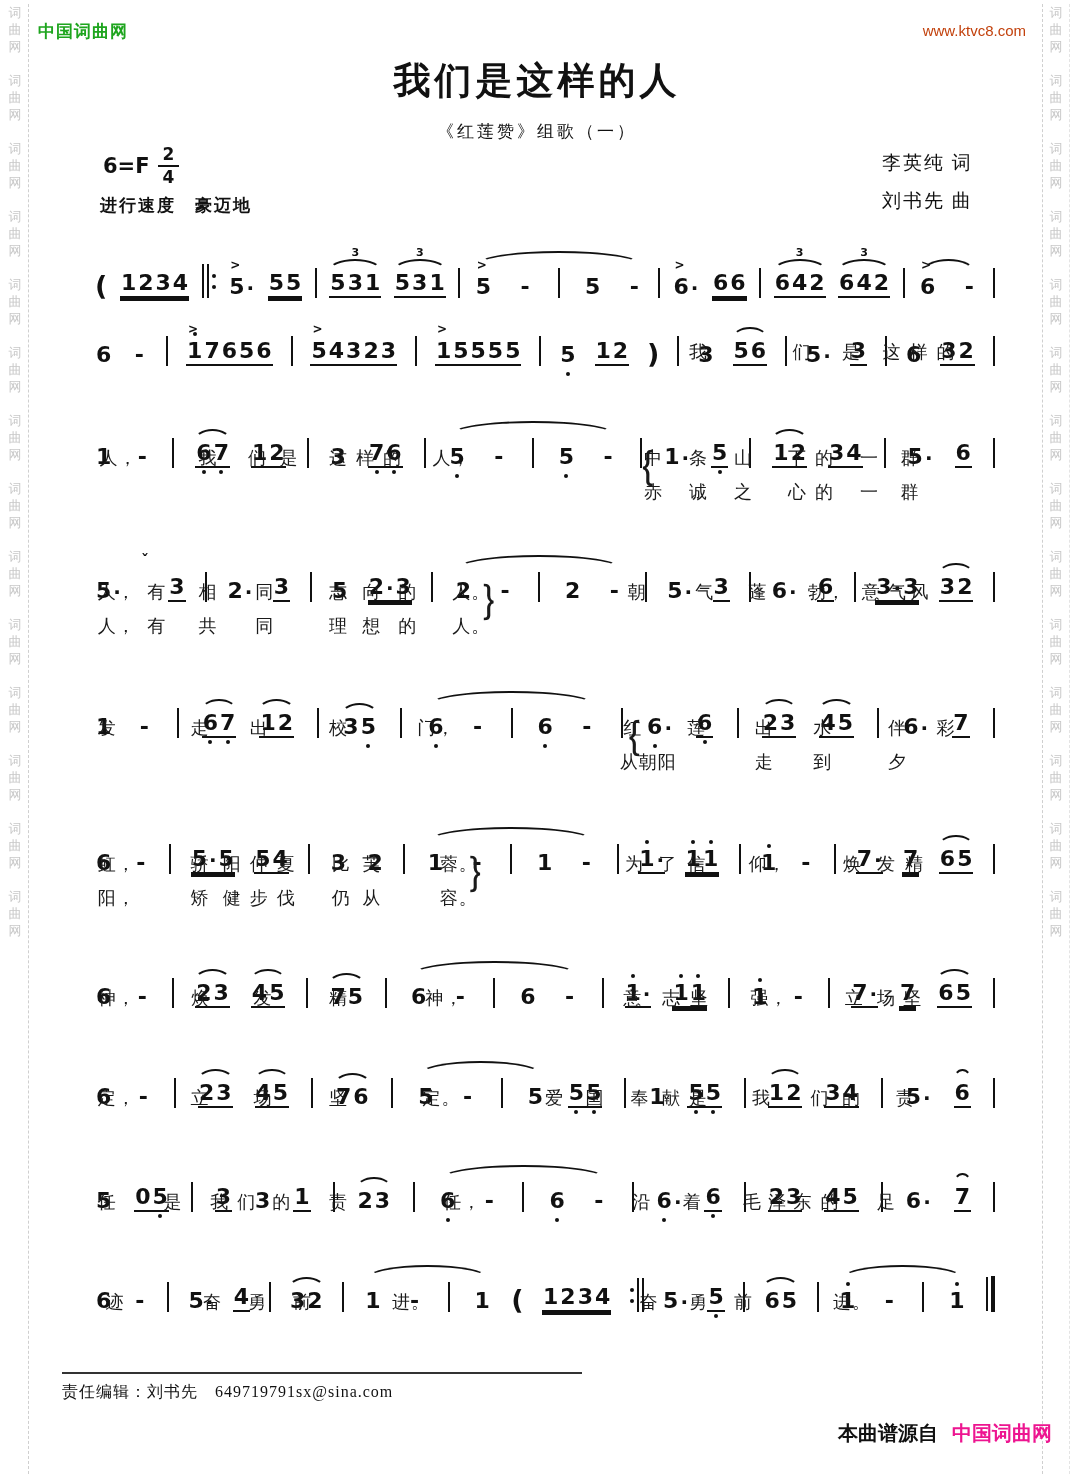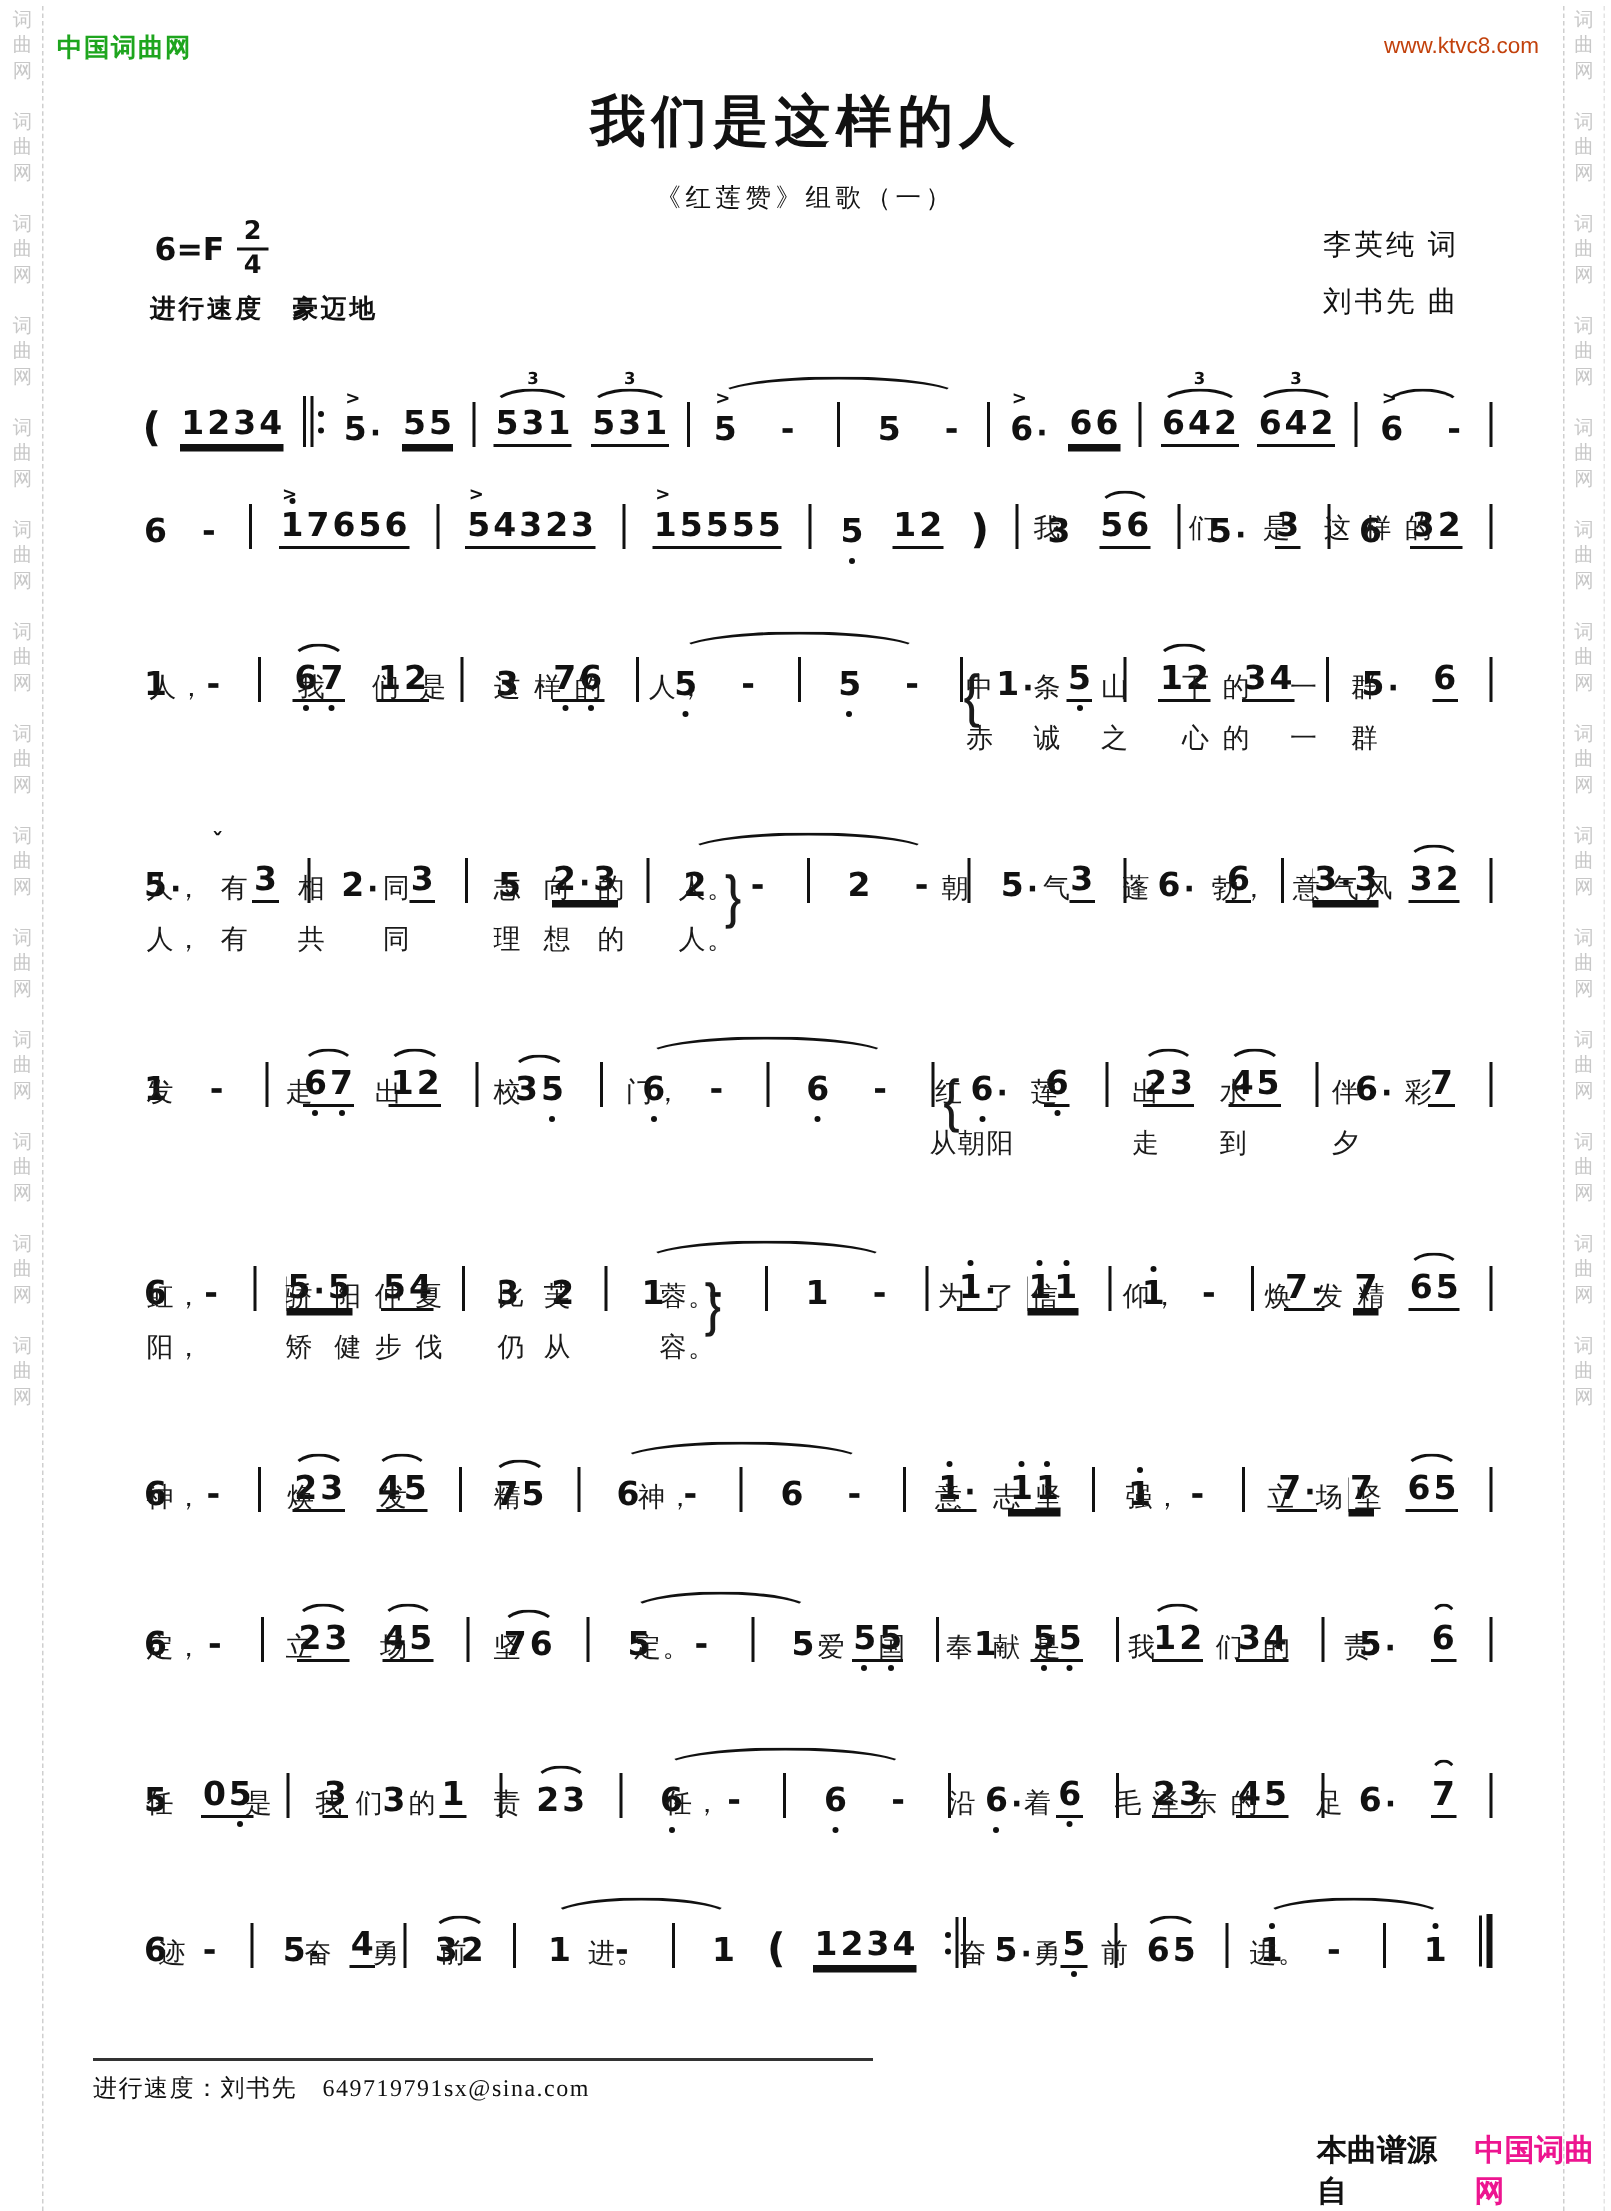--- a/index.html
+++ b/index.html
@@ -1060,7 +1060,7 @@
       </div>
     </div>
 
-  <div class="editor">进行速度：刘书先　649719791sx@sina.com</div>
+  <div class="editor">责任编辑：刘书先　649719791sx@sina.com</div>
   <div class="src">
     <span>本曲谱源自</span>
     <span class="srcsite" id="srcsite" style="color: rgb(237, 21, 144);">中国词曲网</span>

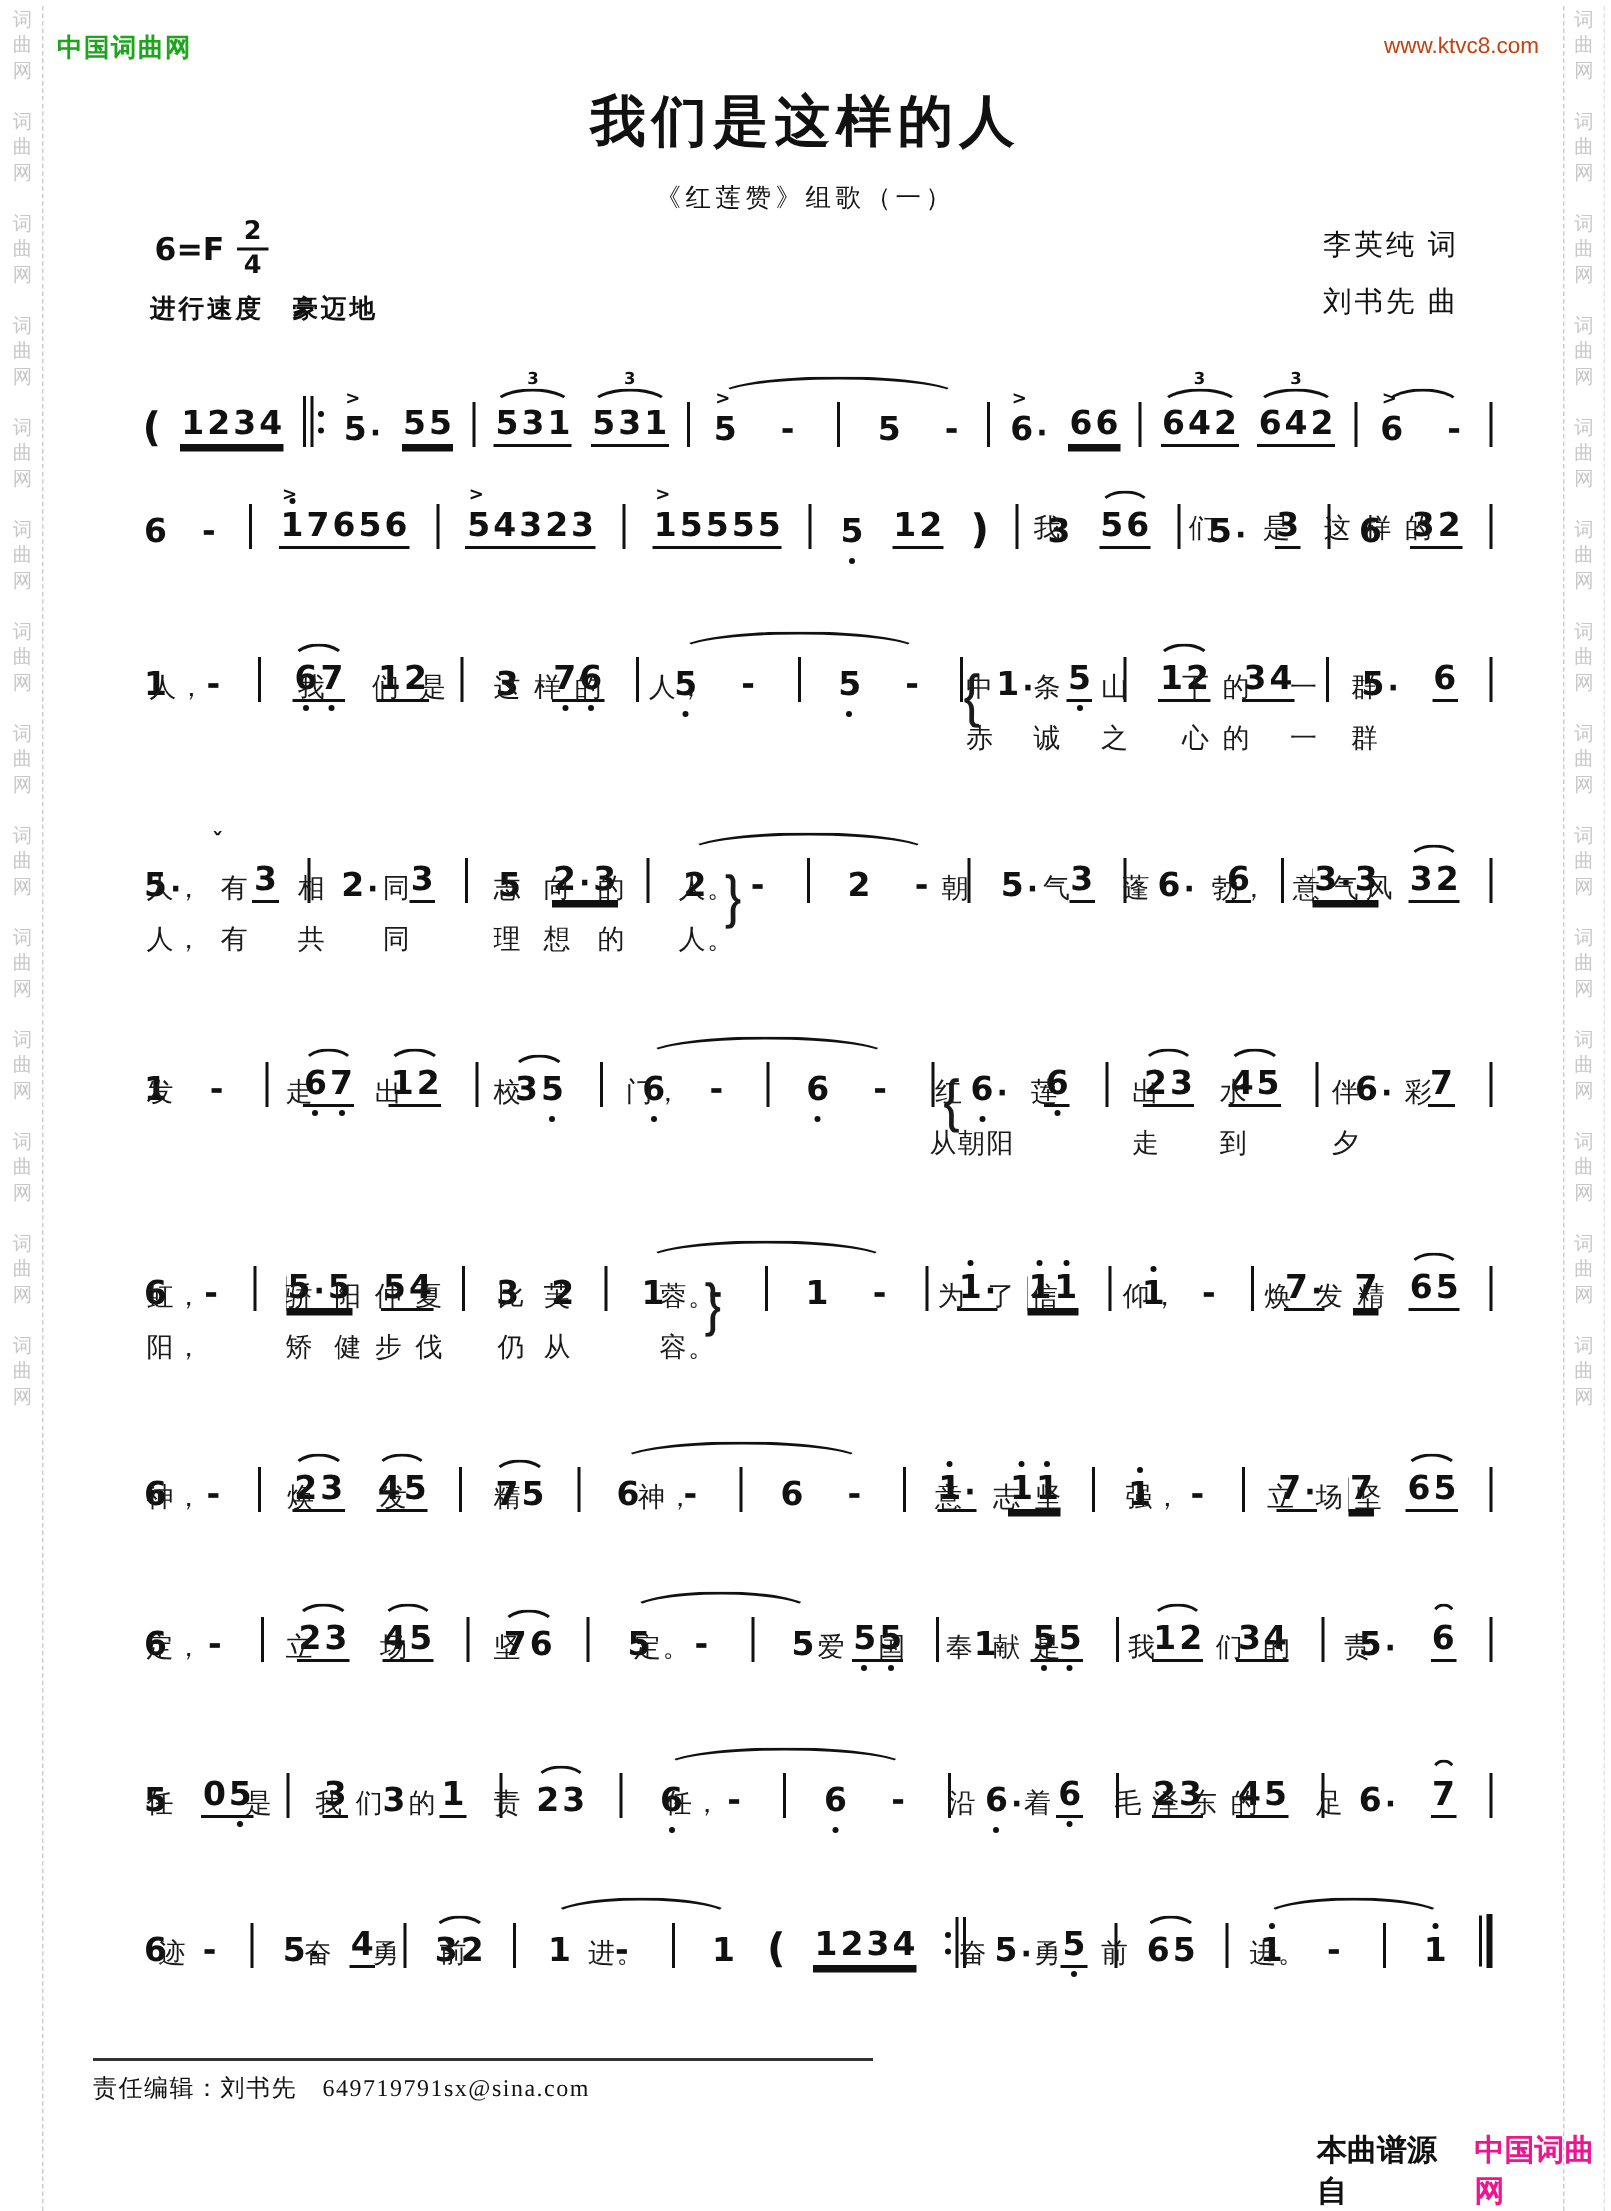--- a/index.html
+++ b/index.html
@@ -60,7 +60,7 @@
   .perf{position:absolute;left:512px;top:1333px;font-size:17px;letter-spacing:2px;font-family:"Liberation Serif",serif;}
   .editor{position:absolute;left:62px;top:1372px;width:520px;border-top:2px solid #333;padding-top:8px;
           font-size:16px;letter-spacing:1px;font-family:"Liberation Serif",serif;}
-  .src{position:absolute;left:878px;top:1420px;display:flex;gap:14px;font-size:20px;font-weight:bold;
+  .src{position:absolute;left:838px;top:1420px;display:flex;gap:14px;font-size:20px;font-weight:bold;
        font-family:"Liberation Sans",sans-serif;}
 </style>
 </head>

